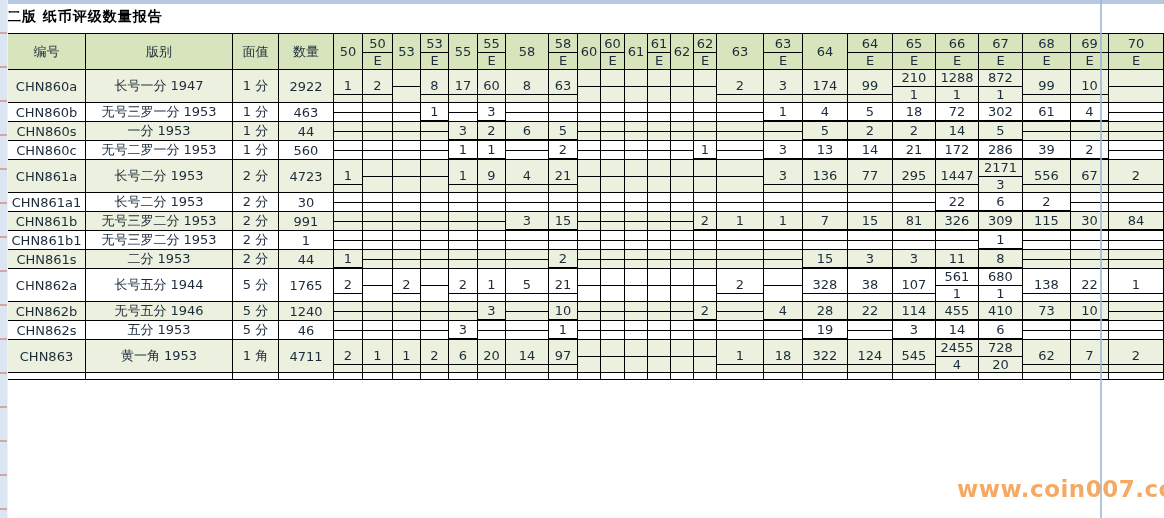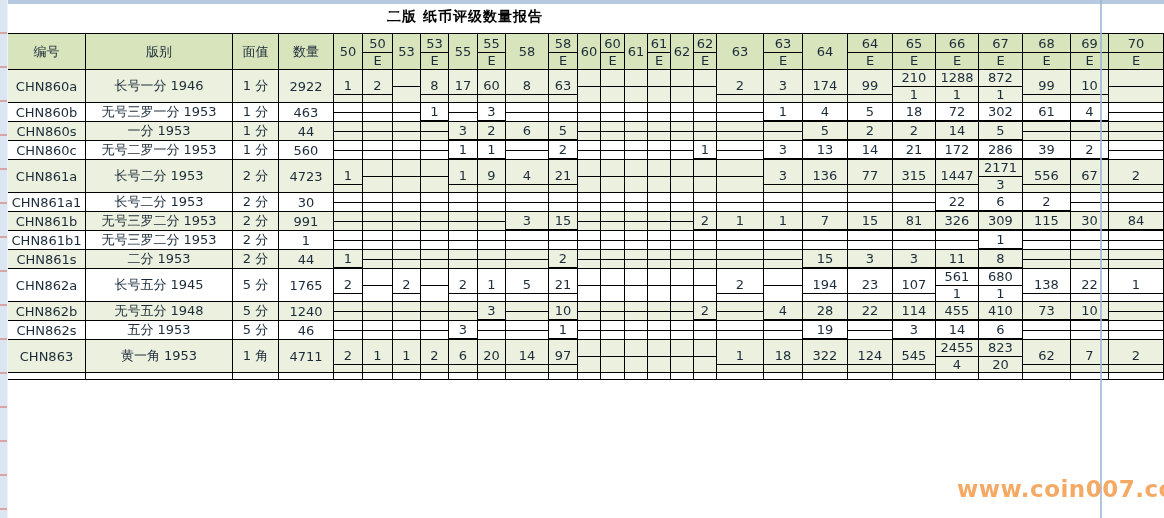--- a/index.html
+++ b/index.html
@@ -10,7 +10,7 @@
     background:repeating-linear-gradient(180deg,#dbe6f2 0px,#dbe6f2 32px,#d9a4a4 32px,#d9a4a4 34px);
     border-right:1px solid #eef2f8;}
   .pagebreak-line{position:absolute;top:0;left:1100px;width:2px;height:518px;background:#9ab8d8;opacity:.8;z-index:3;}
-  .title{position:absolute;top:8px;left:7px;width:916px;text-align:center;
+  .title{position:absolute;top:8px;left:7px;width:916px;
     font-size:14px;font-weight:bold;color:#000;letter-spacing:1px;z-index:1;}
   table.report{position:absolute;top:33px;left:7px;border-collapse:collapse;table-layout:fixed;z-index:1;background:#fff;}
   .report th,.report td{border:1px solid #000;padding:0;text-align:center;vertical-align:middle;

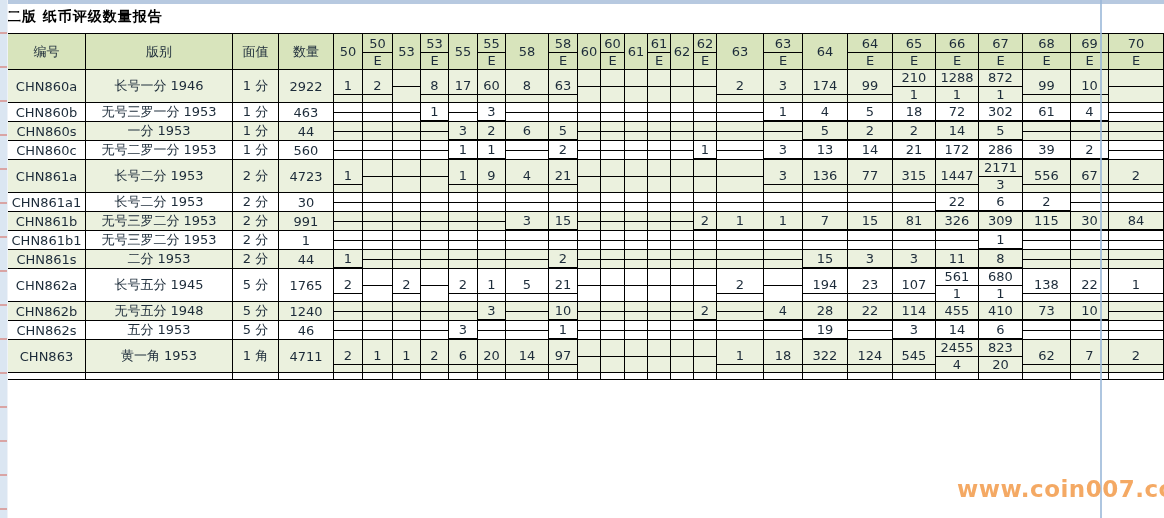--- a/index.html
+++ b/index.html
@@ -205,7 +205,7 @@
             <div class="single">CHN860a</div>
           </td>
           <td>
-            <div class="single">长号一分 1946</div>
+            <div class="single">长号一分 1947</div>
           </td>
           <td>
             <div class="single">1 分</div>

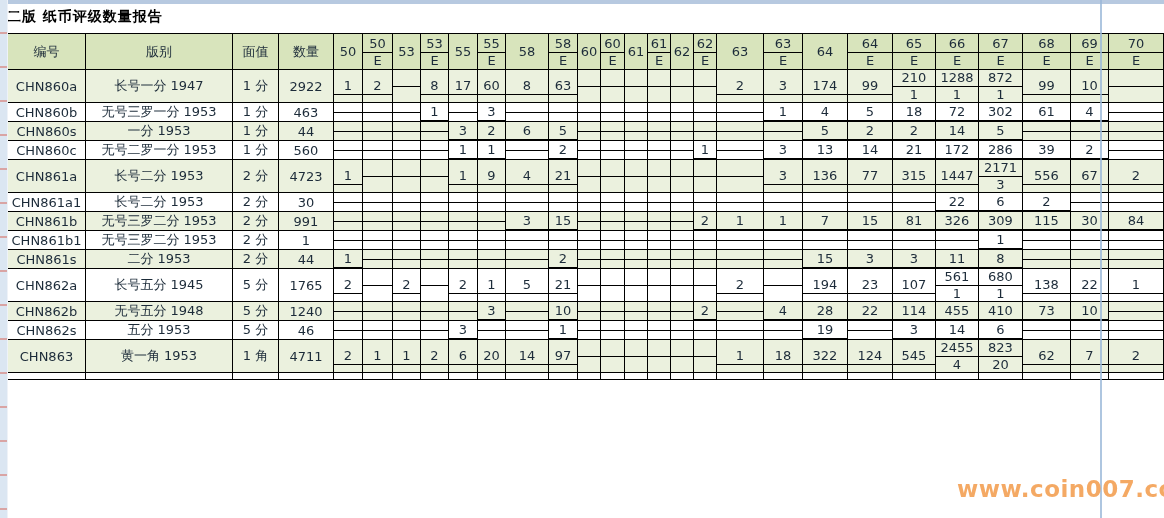--- a/index.html
+++ b/index.html
@@ -955,7 +955,7 @@
           </td>
           <td>
             <div class="split">
-              <div class="t">315</div>
+              <div class="t">295</div>
               <div class="b"></div>
             </div>
           </td>

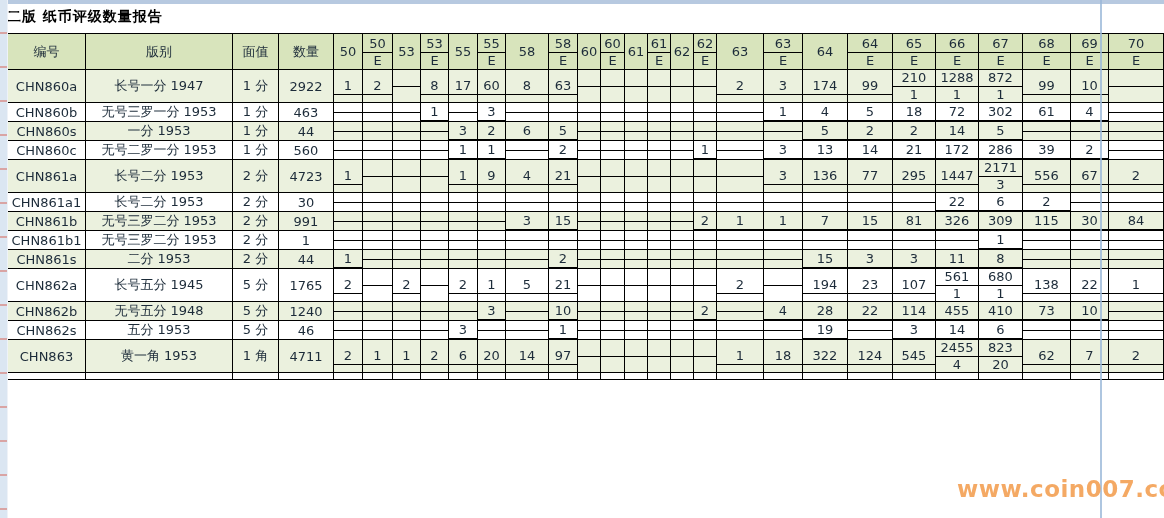--- a/index.html
+++ b/index.html
@@ -1627,7 +1627,7 @@
             <div class="single">CHN862a</div>
           </td>
           <td>
-            <div class="single">长号五分 1945</div>
+            <div class="single">长号五分 1944</div>
           </td>
           <td>
             <div class="single">5 分</div>

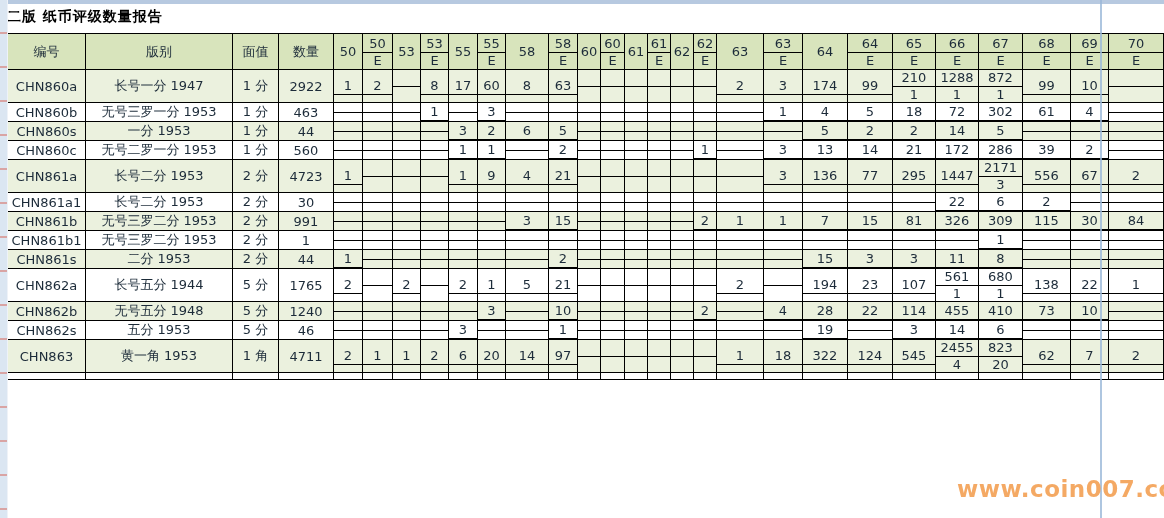--- a/index.html
+++ b/index.html
@@ -1733,7 +1733,7 @@
           </td>
           <td>
             <div class="split">
-              <div class="t">194</div>
+              <div class="t">328</div>
               <div class="b"></div>
             </div>
           </td>

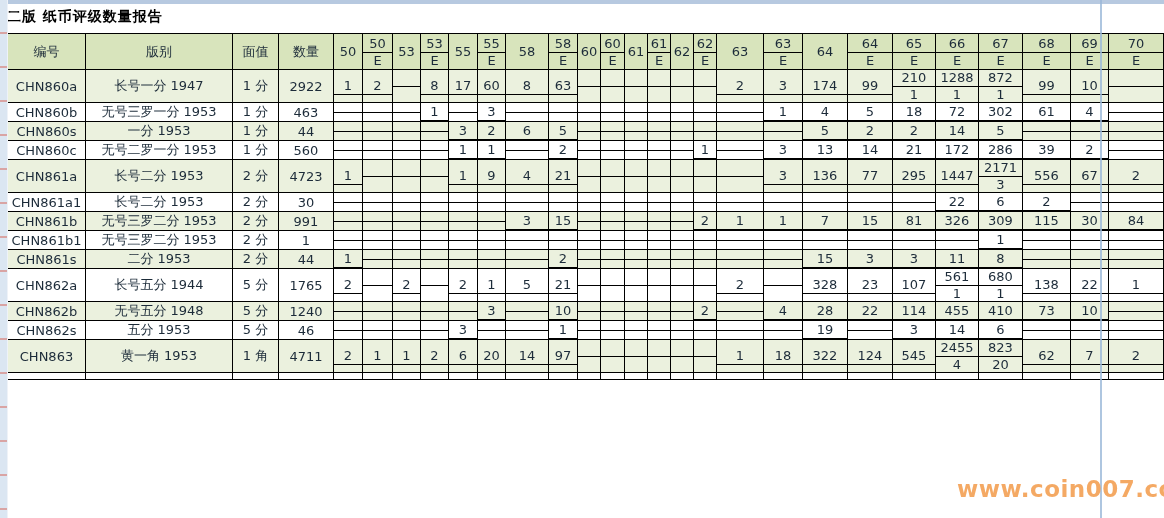--- a/index.html
+++ b/index.html
@@ -1739,7 +1739,7 @@
           </td>
           <td>
             <div class="split">
-              <div class="t">23</div>
+              <div class="t">38</div>
               <div class="b"></div>
             </div>
           </td>

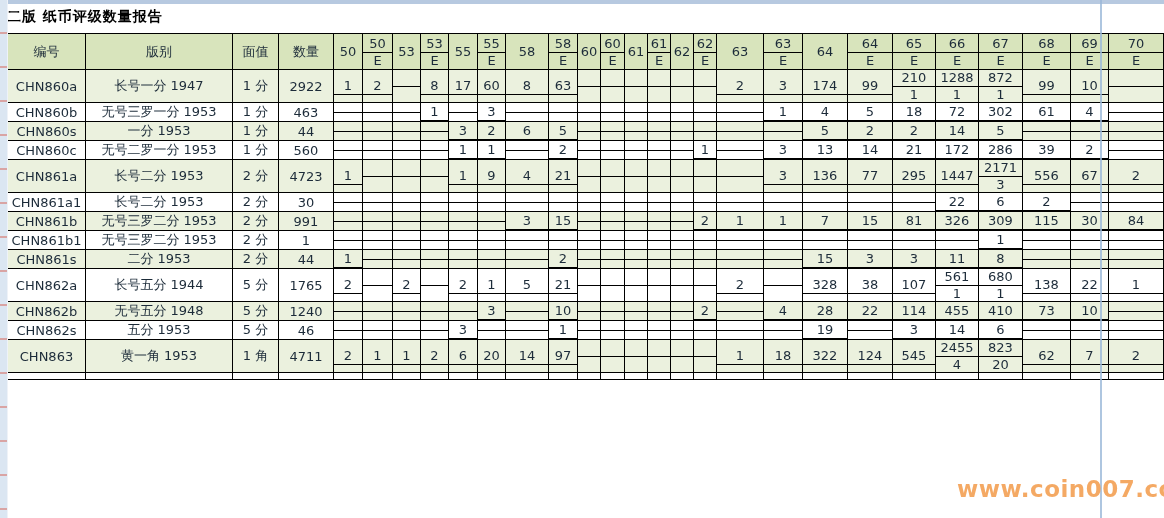--- a/index.html
+++ b/index.html
@@ -1785,7 +1785,7 @@
             <div class="single">CHN862b</div>
           </td>
           <td>
-            <div class="single">无号五分 1948</div>
+            <div class="single">无号五分 1946</div>
           </td>
           <td>
             <div class="single">5 分</div>

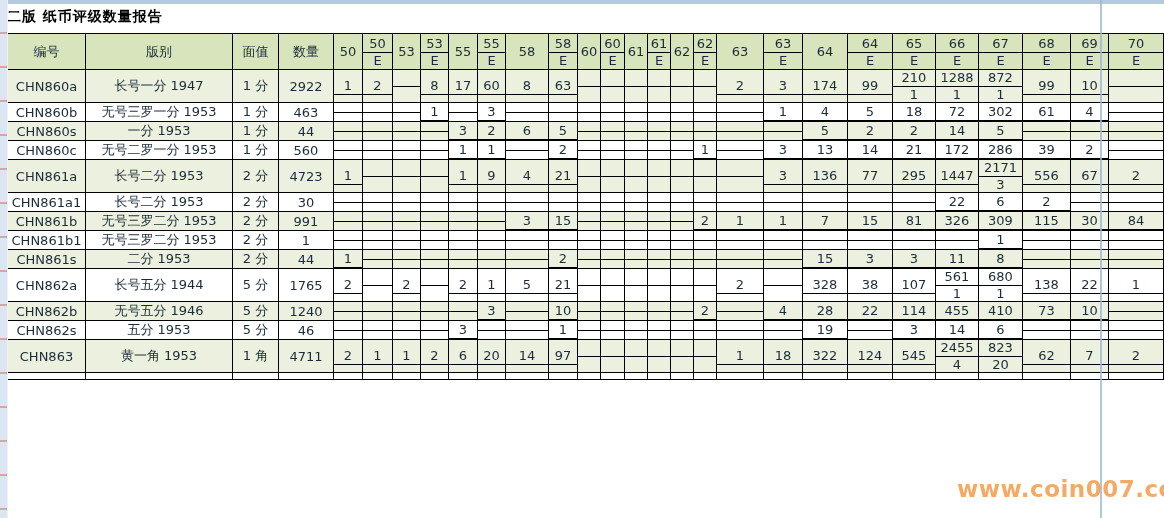--- a/index.html
+++ b/index.html
@@ -2231,7 +2231,7 @@
           </td>
           <td>
             <div class="split">
-              <div class="t">823</div>
+              <div class="t">728</div>
               <div class="b">20</div>
             </div>
           </td>

